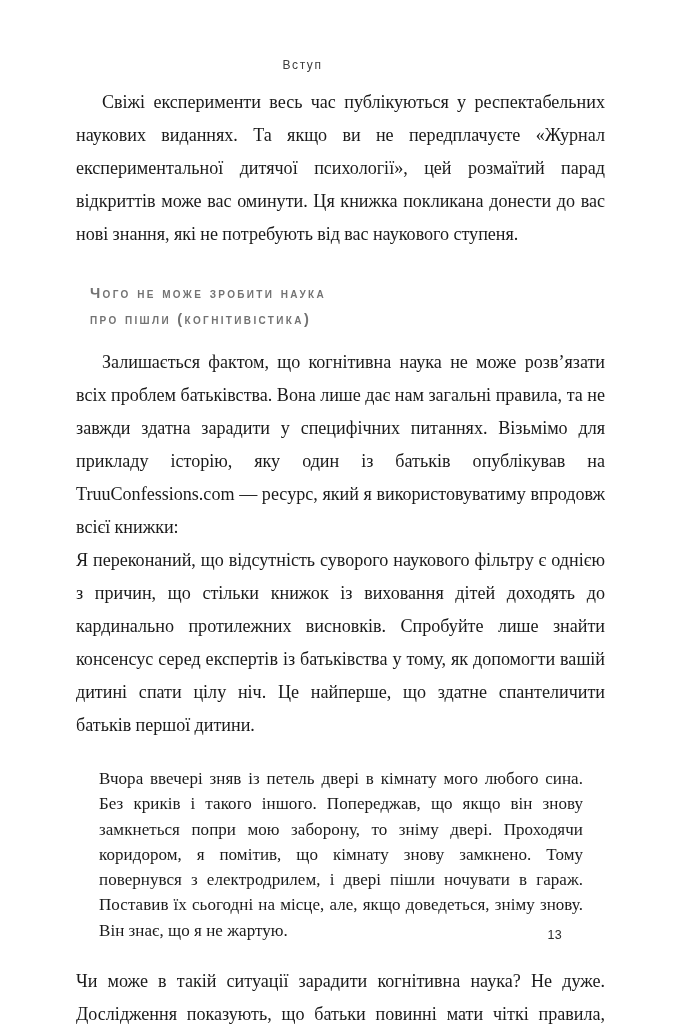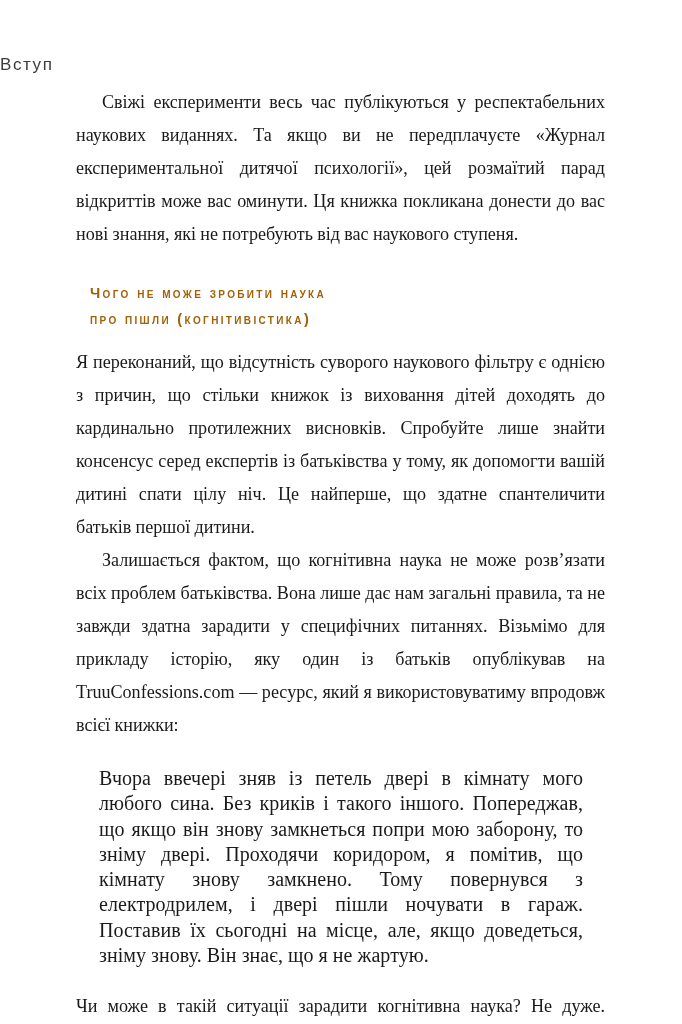--- a/index.html
+++ b/index.html
@@ -29,9 +29,9 @@
     top: 58px;
     left: 0;
     width: 605px;
-    text-align: left;
+    text-align: center;
     font-family: "Liberation Sans", "DejaVu Sans", sans-serif;
-    font-size: 17px;
+    font-size: 12px;
     letter-spacing: 1.6px;
     color: #3c3c3c;
     line-height: 14px;

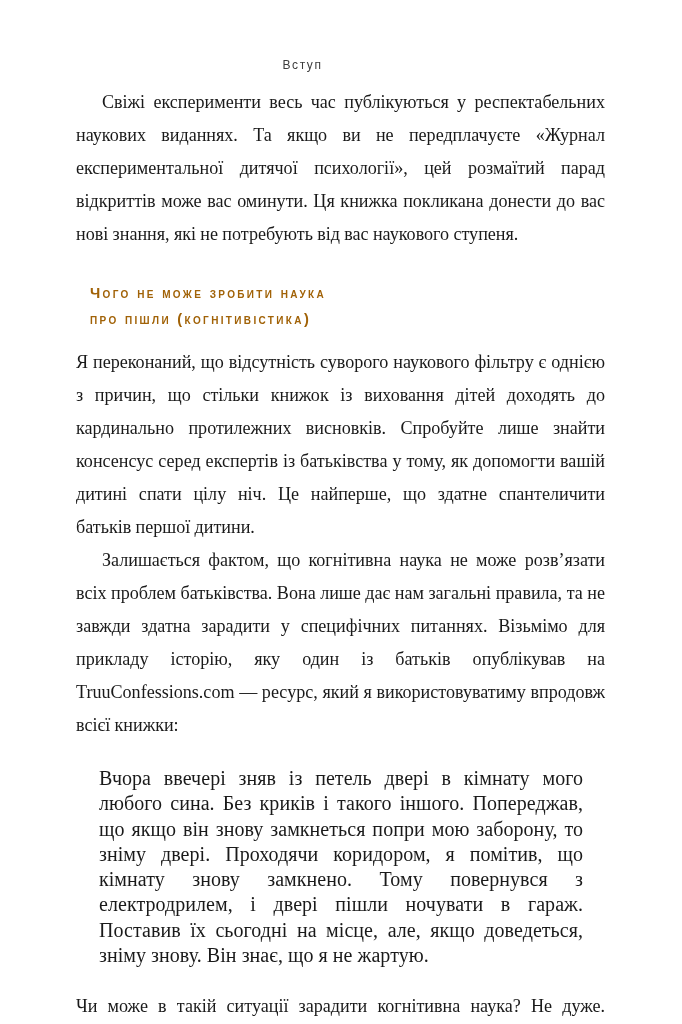--- a/index.html
+++ b/index.html
@@ -68,7 +68,7 @@
     font-size: 14.6px;
     line-height: 25.5px;
     letter-spacing: 2.35px;
-    color: #a16207;
+    color: #737373;
     font-variant: small-caps;
     text-transform: none;
   }

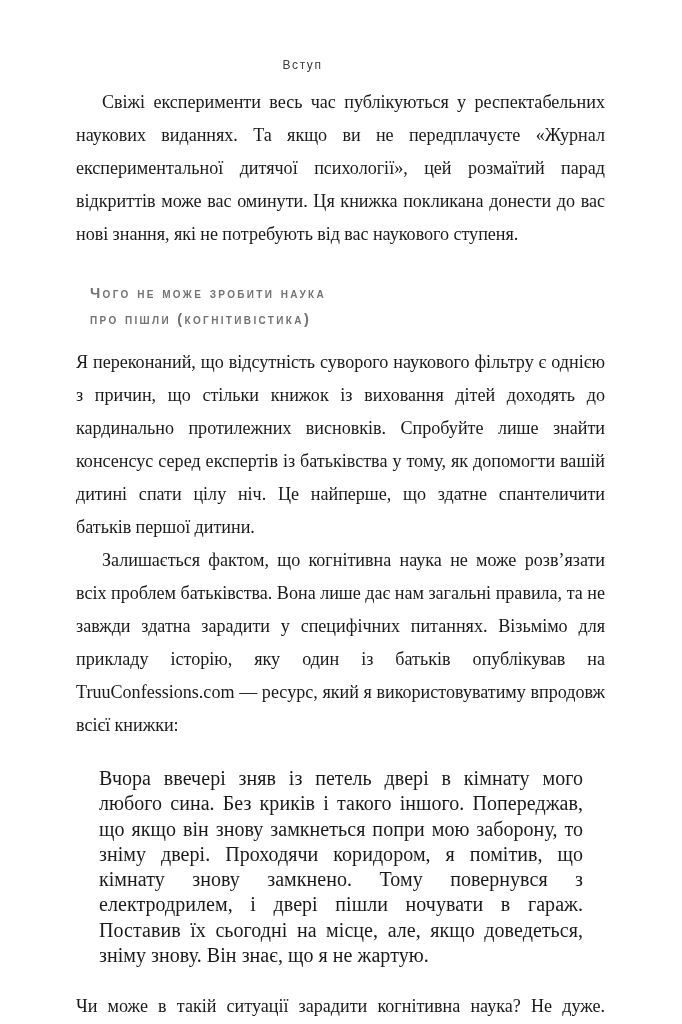--- a/index.html
+++ b/index.html
@@ -120,9 +120,9 @@
       <span class="hline">про пішли (когнітивістика)</span>
     </h2>
 
+    <p class="body-par indent">Залишається фактом, що когнітивна наука не може розв’язати всіх проблем батьківства. Вона лише дає нам загальні правила, та не завжди здатна зарадити у специфічних питаннях. Візьмімо для прикладу історію, яку один із батьків опублікував на TruuConfessions.com — ресурс, який я використовуватиму впродовж всієї книжки:</p>
+
     <p class="body-par">Я переконаний, що відсутність суворого наукового фільтру є однією з причин, що стільки книжок із виховання дітей доходять до кардинально протилежних висновків. Спробуйте лише знайти консенсус серед експертів із батьківства у тому, як допомогти вашій дитині спати цілу ніч. Це найперше, що здатне спантеличити батьків першої дитини.</p>
-
-    <p class="body-par indent">Залишається фактом, що когнітивна наука не може розв’язати всіх проблем батьківства. Вона лише дає нам загальні правила, та не завжди здатна зарадити у специфічних питаннях. Візьмімо для прикладу історію, яку один із батьків опублікував на TruuConfessions.com — ресурс, який я використовуватиму впродовж всієї книжки:</p>
 
     <blockquote class="quote">
       <p>Вчора ввечері зняв із петель двері в кімнату мого любого сина. Без криків і такого іншого. Попереджав, що якщо він знову замкнеться попри мою заборону, то зніму двері. Проходячи коридором, я помітив, що кімнату знову замкнено. Тому повернувся з електродрилем, і двері пішли ночувати в гараж. Поставив їх сьогодні на місце, але, якщо доведеться, зніму знову. Він знає, що я не жартую.</p>

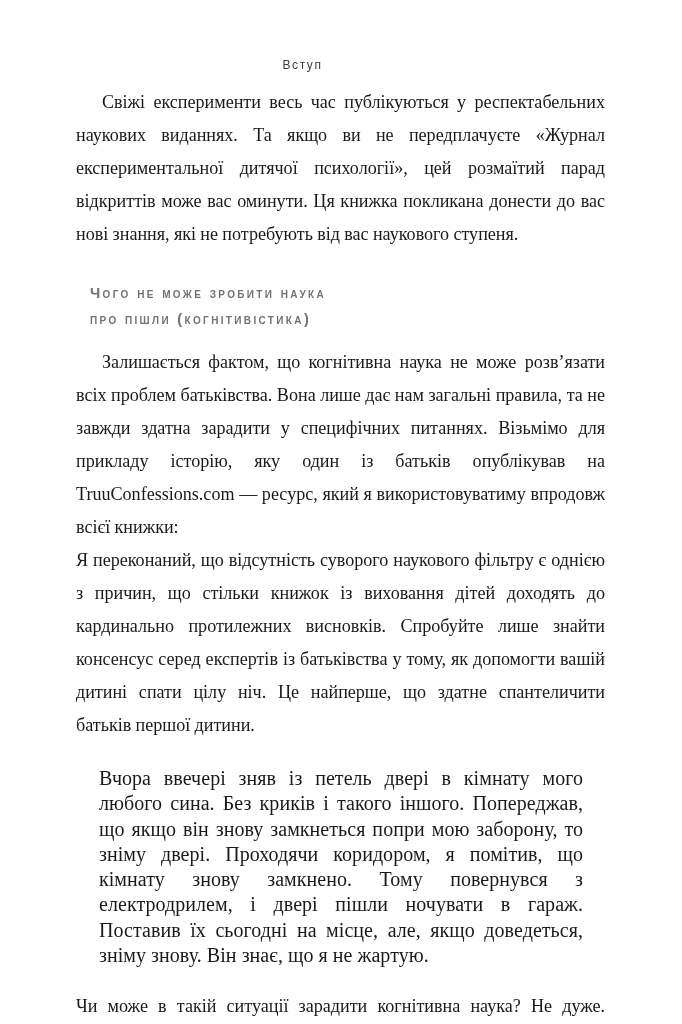--- a/index.html
+++ b/index.html
@@ -81,7 +81,7 @@
   .quote {
     margin: 24px 0 22px 0;
     padding: 0 22px 0 23px;
-    font-size: 20px;
+    font-size: 17px;
     line-height: 25.3px;
     text-align: justify;
     letter-spacing: 0.05px;

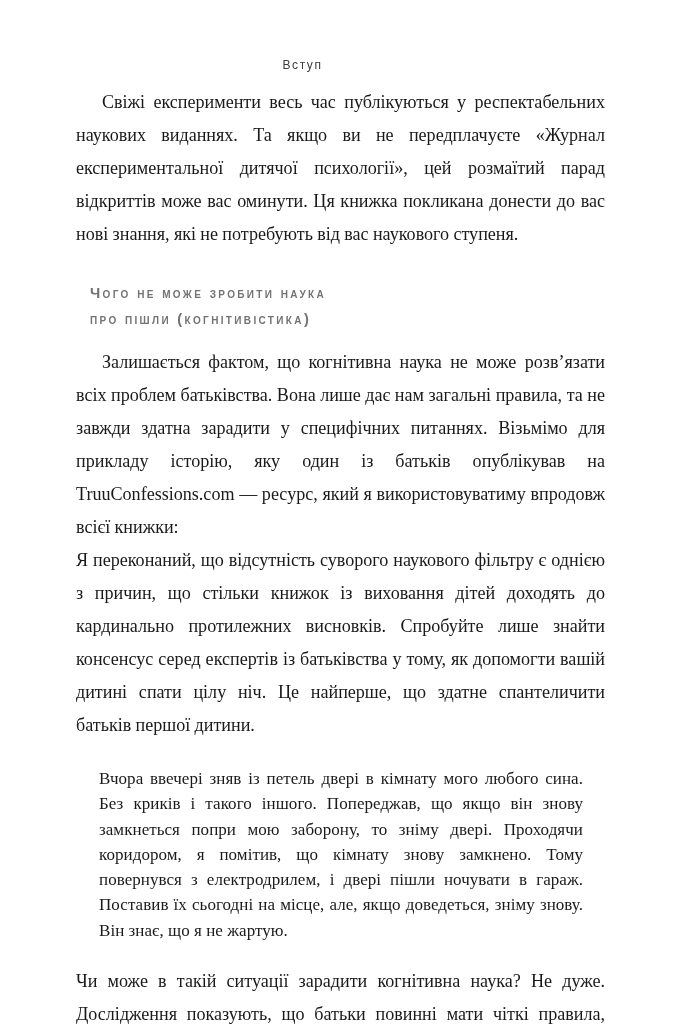--- a/index.html
+++ b/index.html
@@ -132,6 +132,7 @@
 
   </div>
 
+  <div class="folio">13</div>
 
 </div>
 

